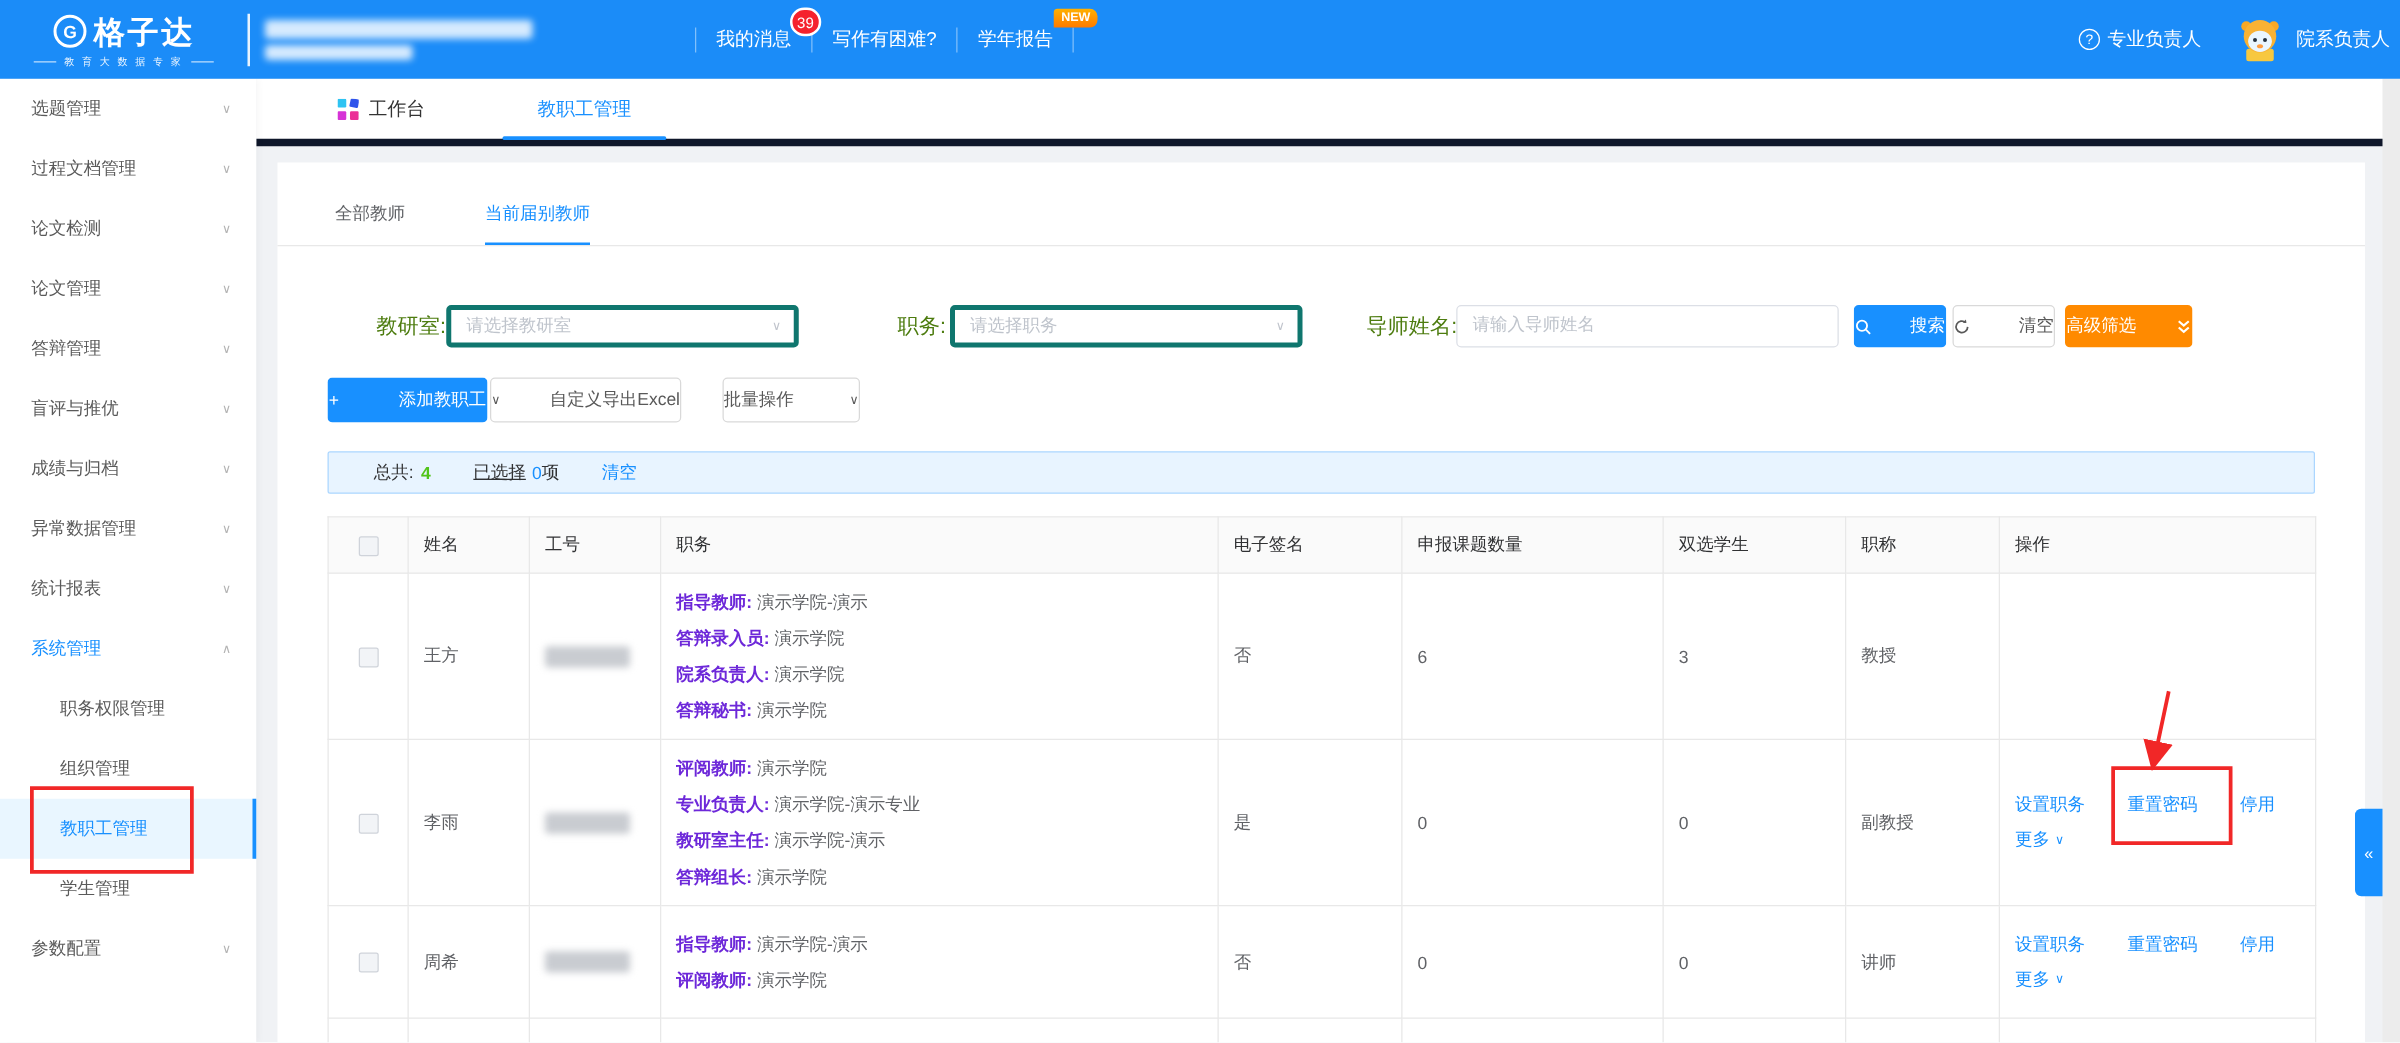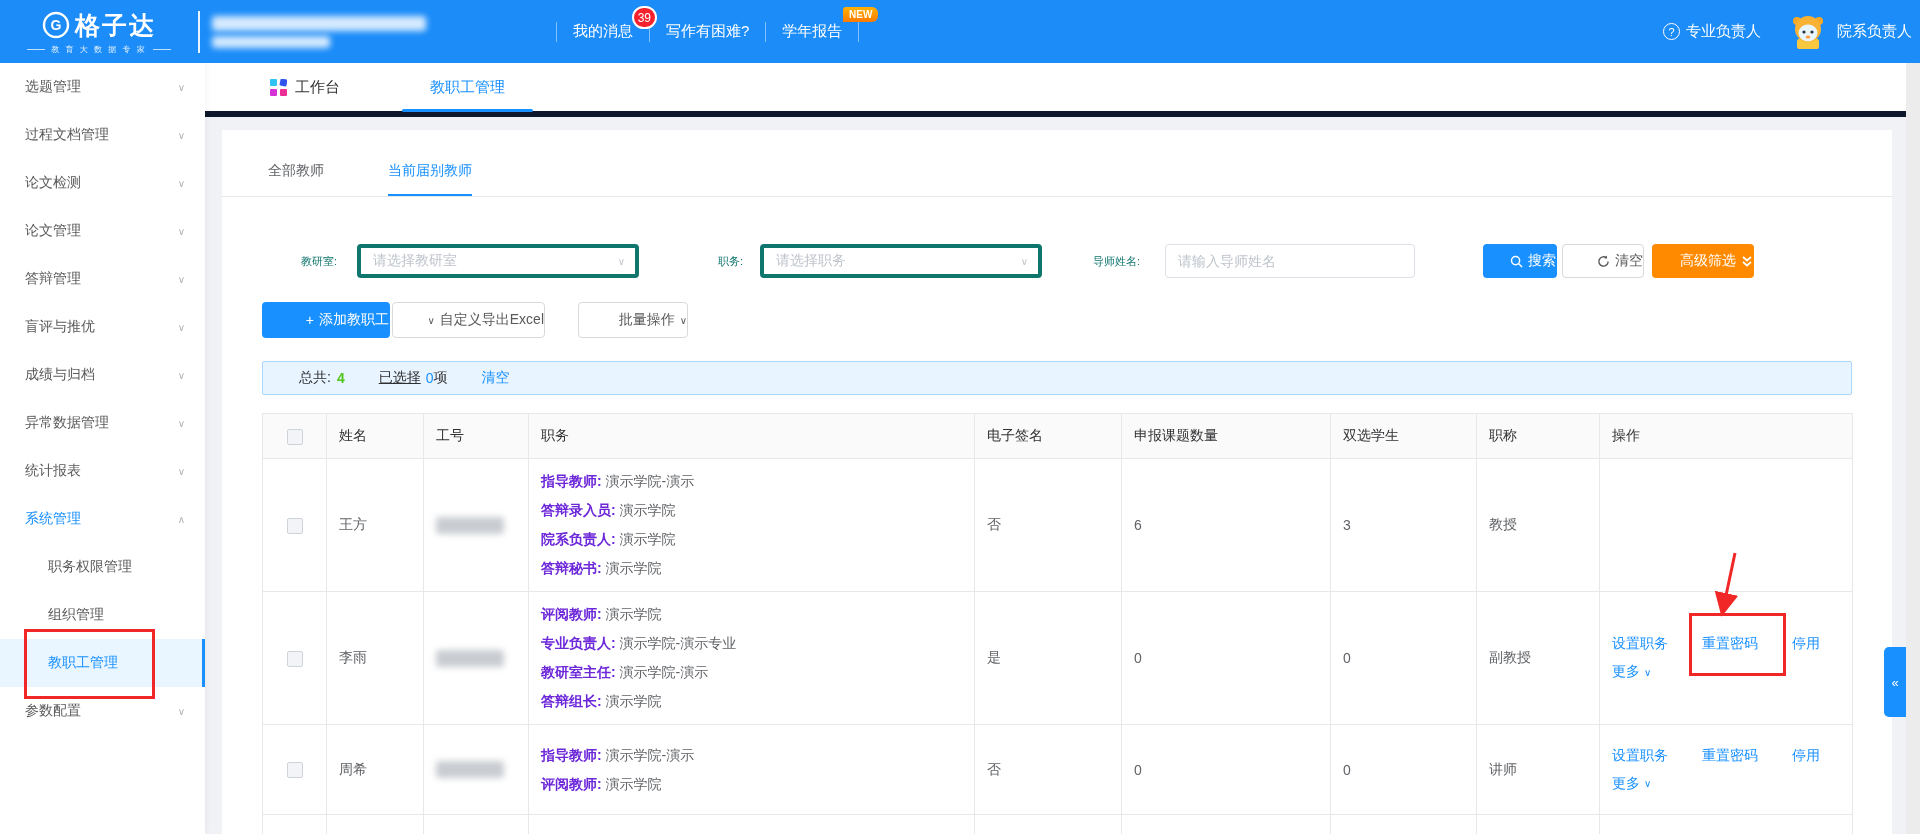--- a/index.html
+++ b/index.html
@@ -55,7 +55,7 @@
   .subtab { font-size:14px; color:#606266; padding-bottom:14px; cursor:pointer; }
   .subtab.active { color:#1890ff; border-bottom:2px solid #1890ff; }
 
-  .flabel { position:absolute; height:34px; line-height:34px; font-size:11px; color:#0f766e; }
+  .flabel { position:absolute; height:34px; line-height:34px; font-size:17px; color:#4d7c0f; }
   .select { position:absolute; height:34px; border:4px solid #0f766e; border-radius:4px; background:#fff; display:flex; align-items:center; padding:0 10px 0 12px; cursor:pointer; }
   .select .ph { color:#bfc4cc; font-size:14px; flex:1; }
   .select .chev { color:#c0c4cc; font-size:10px; }

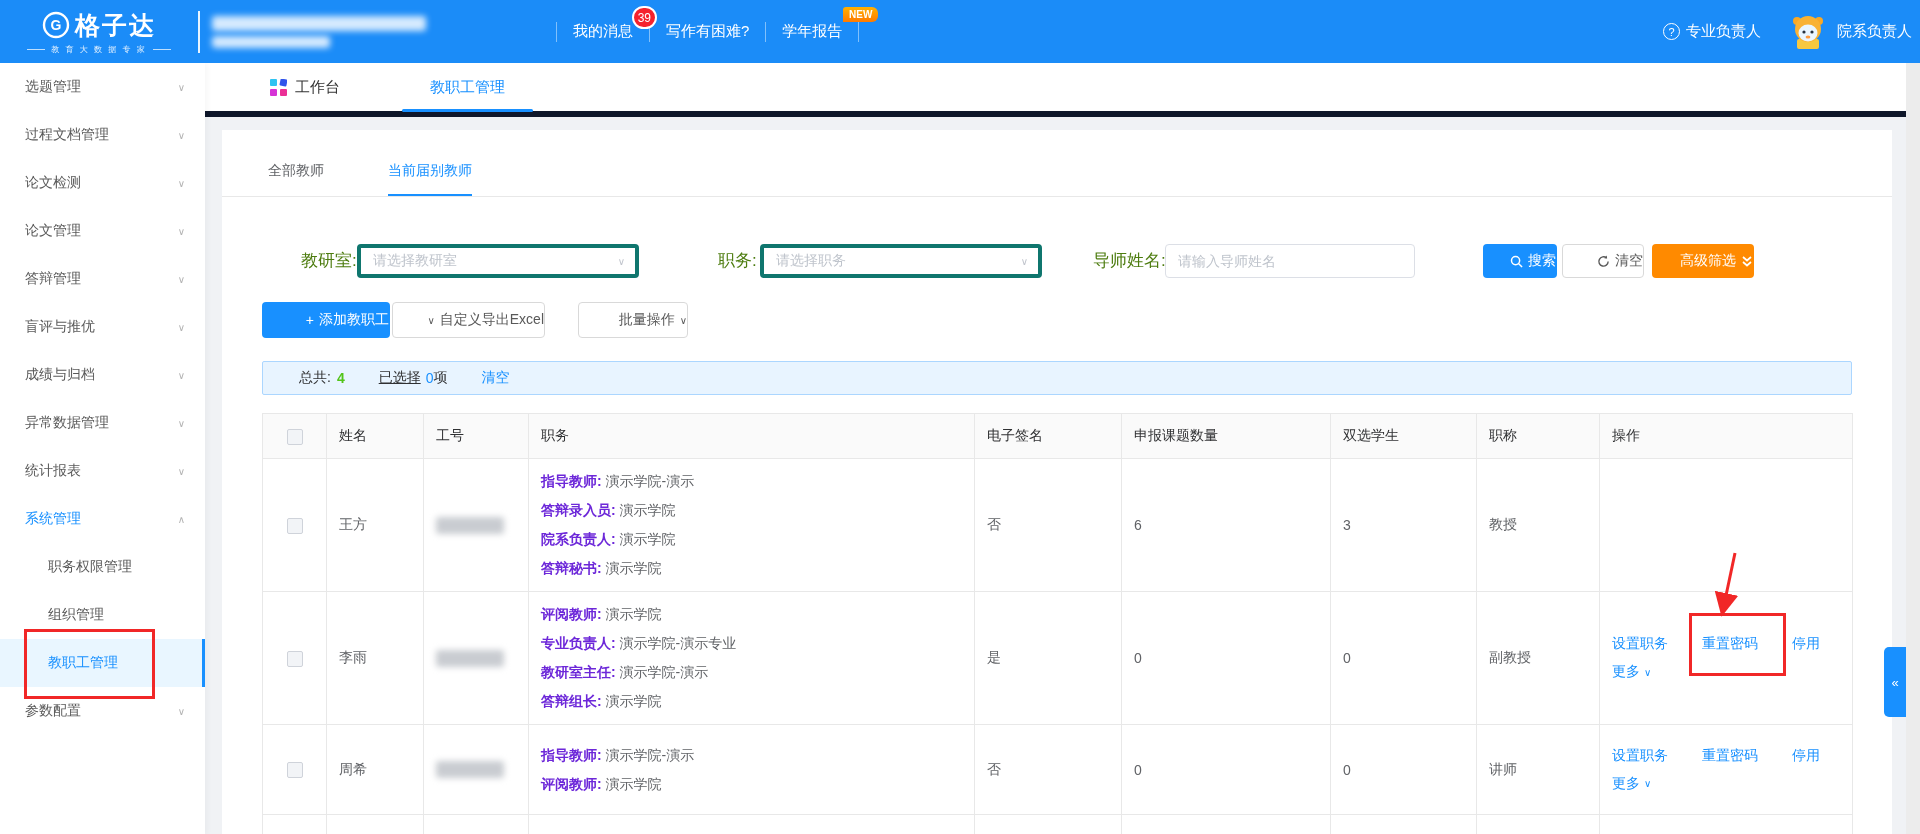--- a/index.html
+++ b/index.html
@@ -247,7 +247,7 @@
         <span class="chev">∨</span>
       </div>
       <div class="flabel" style="left:871px; top:114px;">导师姓名:</div>
-      <input class="tinput" style="left: 943px; top: 114px; width: 250px;" placeholder="请输入导师姓名">
+      <input class="tinput" style="left: 943px; top: 114px; width: 306px; font-family: Liberation Mono, monospace;" placeholder="请输入导师姓名">
       <div class="btn btn-primary" style="left:1261px; top:114px; width:74px;">
         <svg width="13" height="13" viewBox="0 0 14 14">
             <circle cx="6" cy="6" r="4.4" fill="none" stroke="#fff" stroke-width="1.6"></circle>

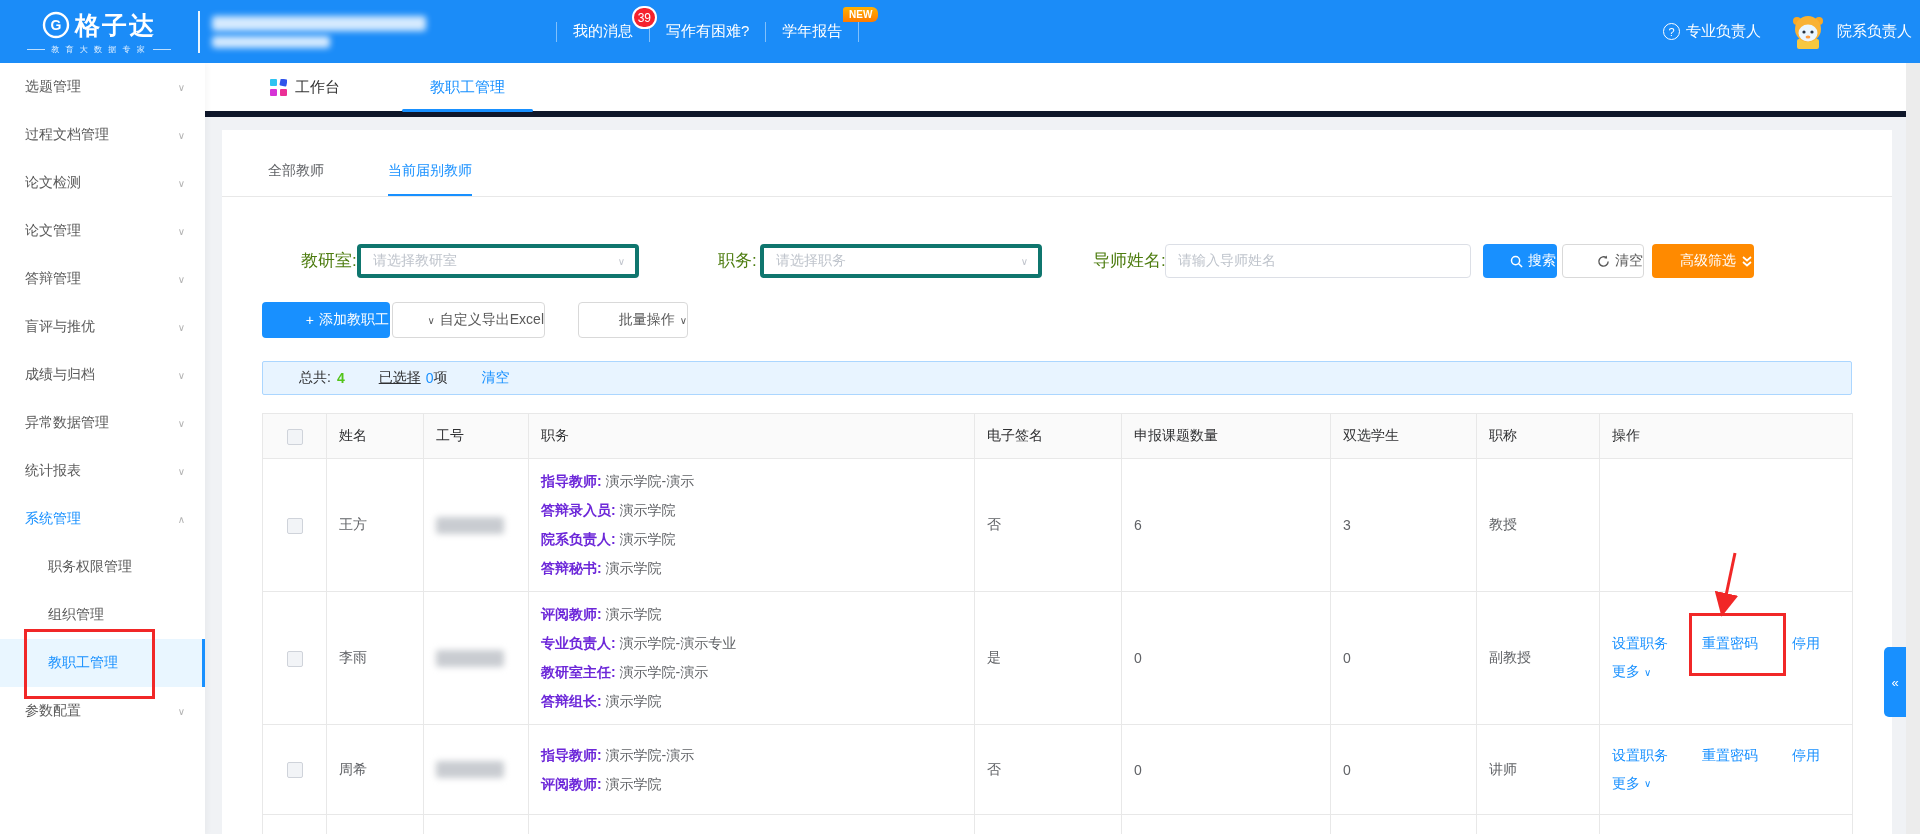--- a/index.html
+++ b/index.html
@@ -61,7 +61,7 @@
   .select .chev { color:#c0c4cc; font-size:10px; }
   .tinput { position:absolute; height:34px; border:1px solid #dcdfe6; border-radius:4px; padding:0 12px; font-size:14px; color:#333; font-family:inherit; }
   .tinput::placeholder { color:#bfc4cc; }
-  .btn { position:absolute; height:34px; border-radius:4px; display:flex; align-items:center; justify-content:flex-end; gap:5px; font-size:14px; cursor:pointer; border:1px solid transparent; }
+  .btn { position:absolute; height:34px; border-radius:4px; display:flex; align-items:center; justify-content:space-between; gap:5px; font-size:14px; cursor:pointer; border:1px solid transparent; }
   .btn-primary { background:#1890ff; color:#fff; }
   .btn-plain { background:#fff; border-color:#d9d9d9; color:#595959; }
   .btn-orange { background:#ff8a00; color:#fff; }

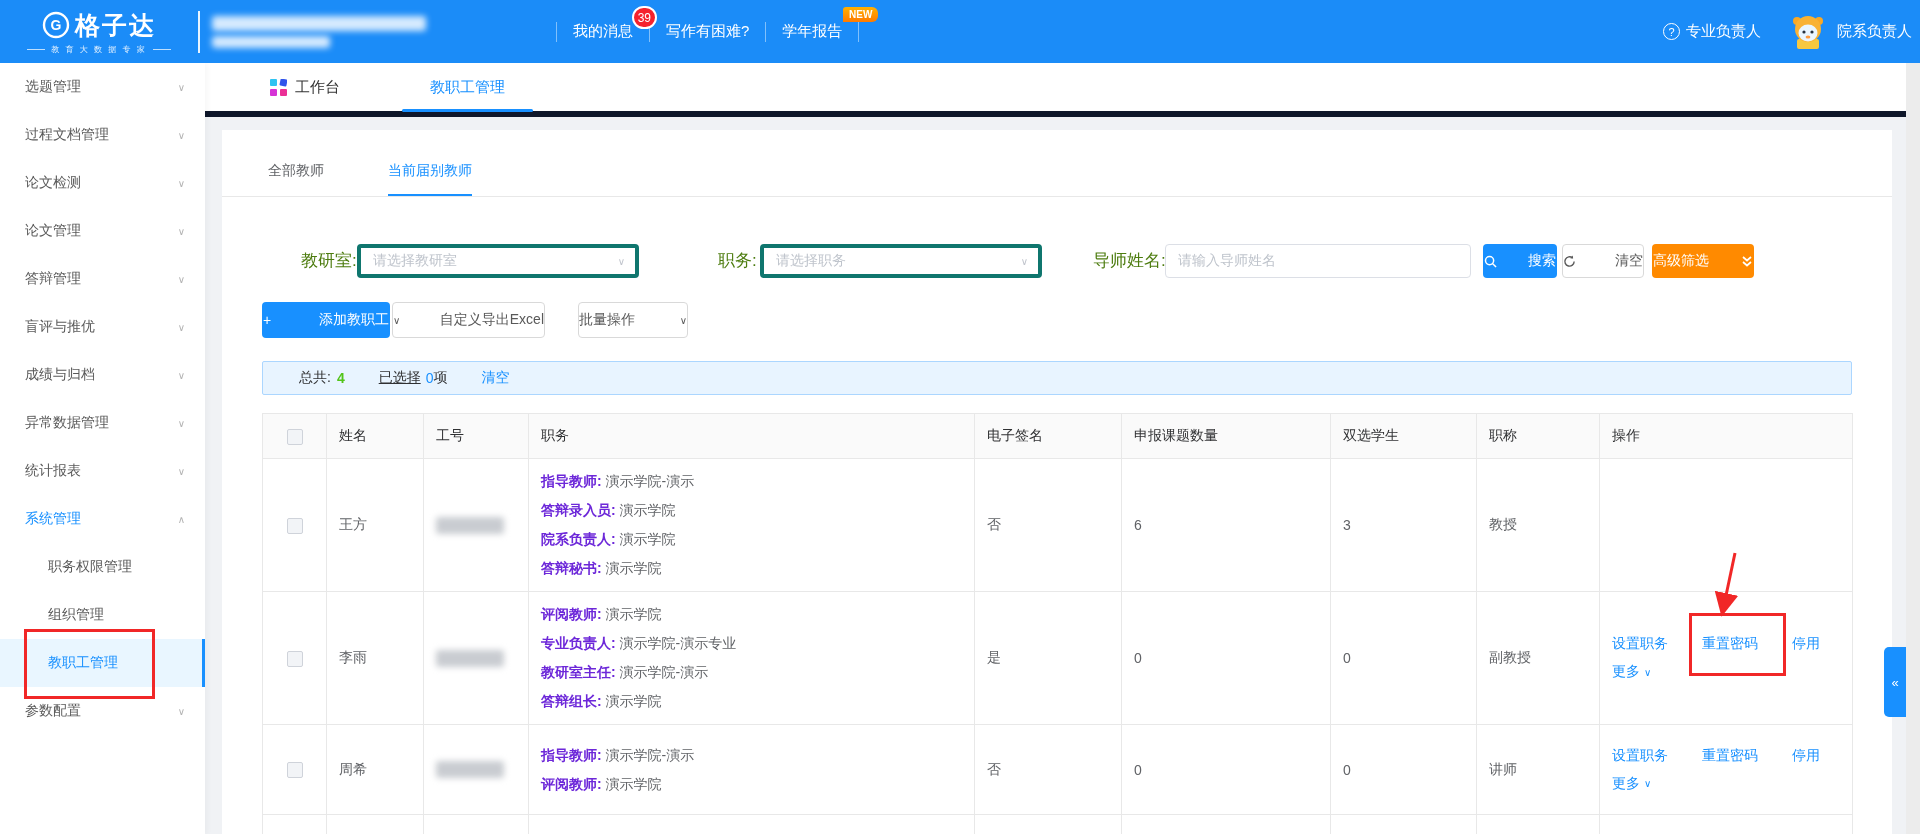--- a/index.html
+++ b/index.html
@@ -206,6 +206,9 @@
       </div>
     <div class="side-sub active">
         <span>教职工管理</span>
+      </div>
+    <div class="side-sub">
+        <span>学生管理</span>
       </div>
     <div class="side-item">
         <span>参数配置</span>

